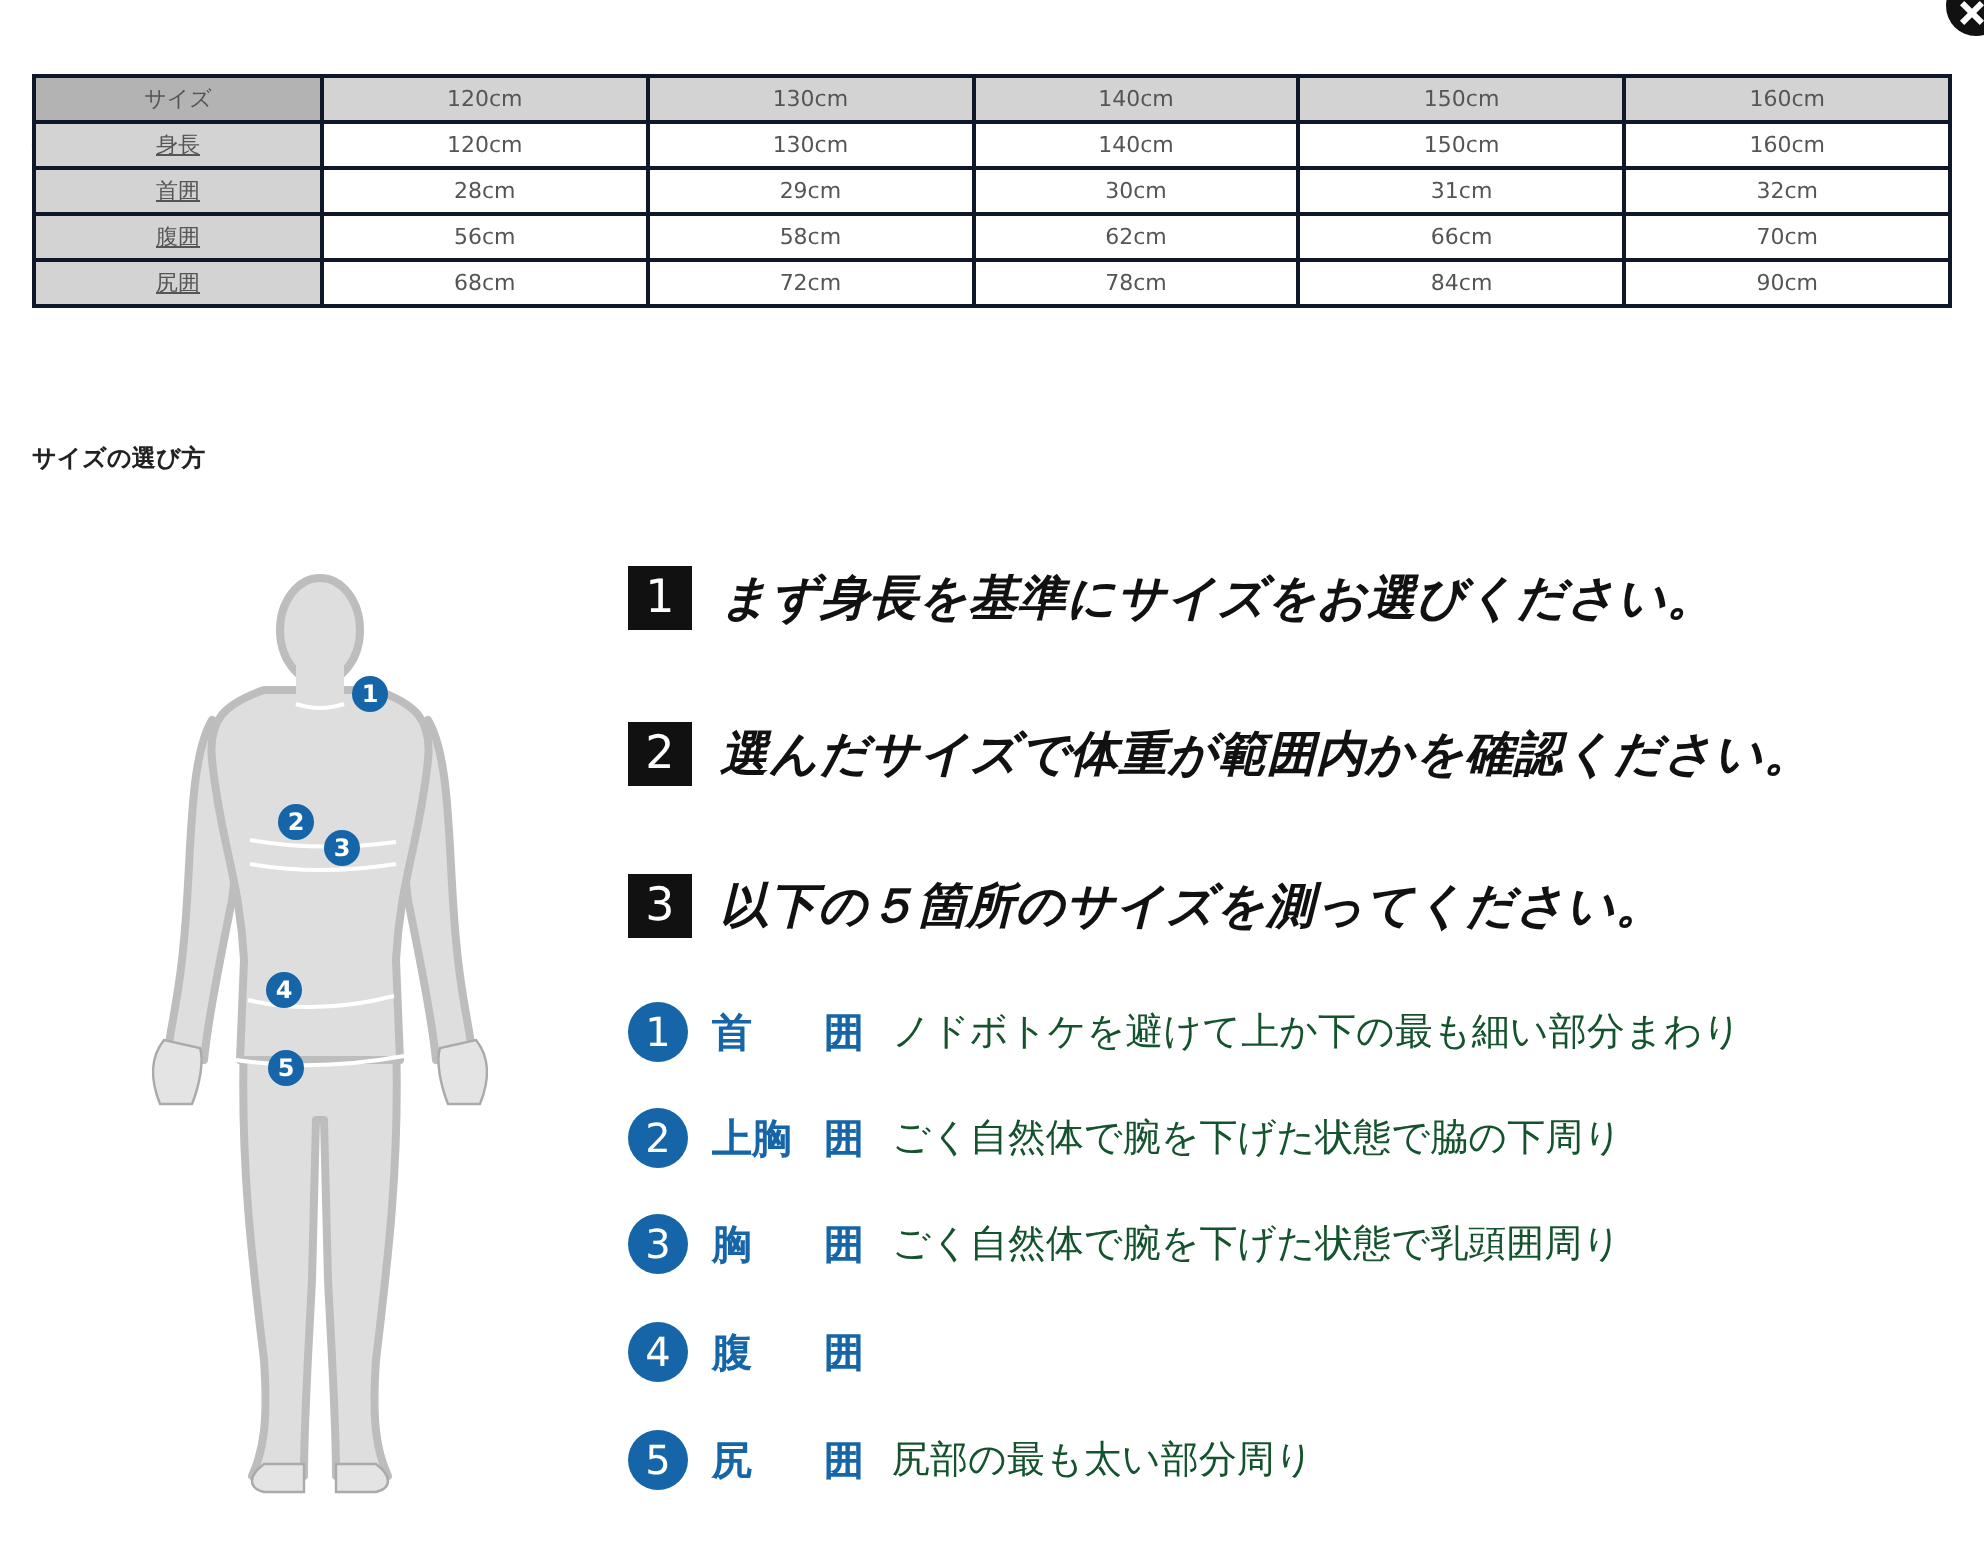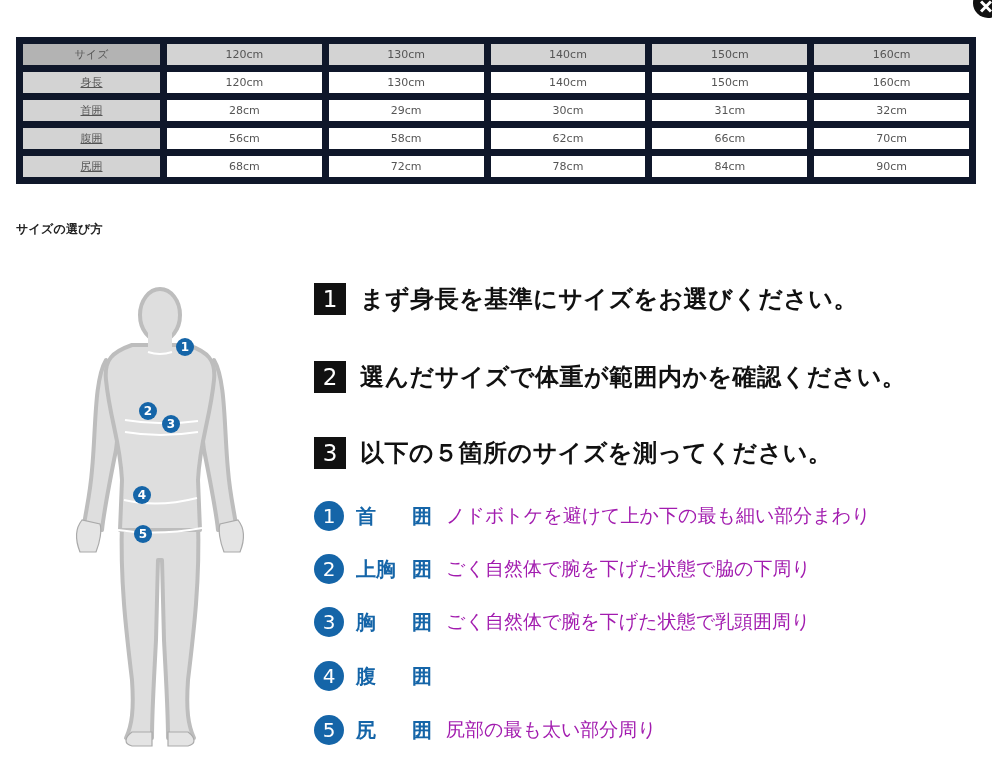--- a/index.html
+++ b/index.html
@@ -31,7 +31,7 @@
     font-size: 11px; color: #555;
   }
   .size-table td, .size-table th {
-    border: 7px solid #0f172a; height: 21px; padding: 0; text-align: center;
+    border: 2px solid #0f172a; height: 21px; padding: 0; text-align: center;
     font-weight: normal; background: #ffffff;
   }
   .size-table col.c0 { width: 144px; }

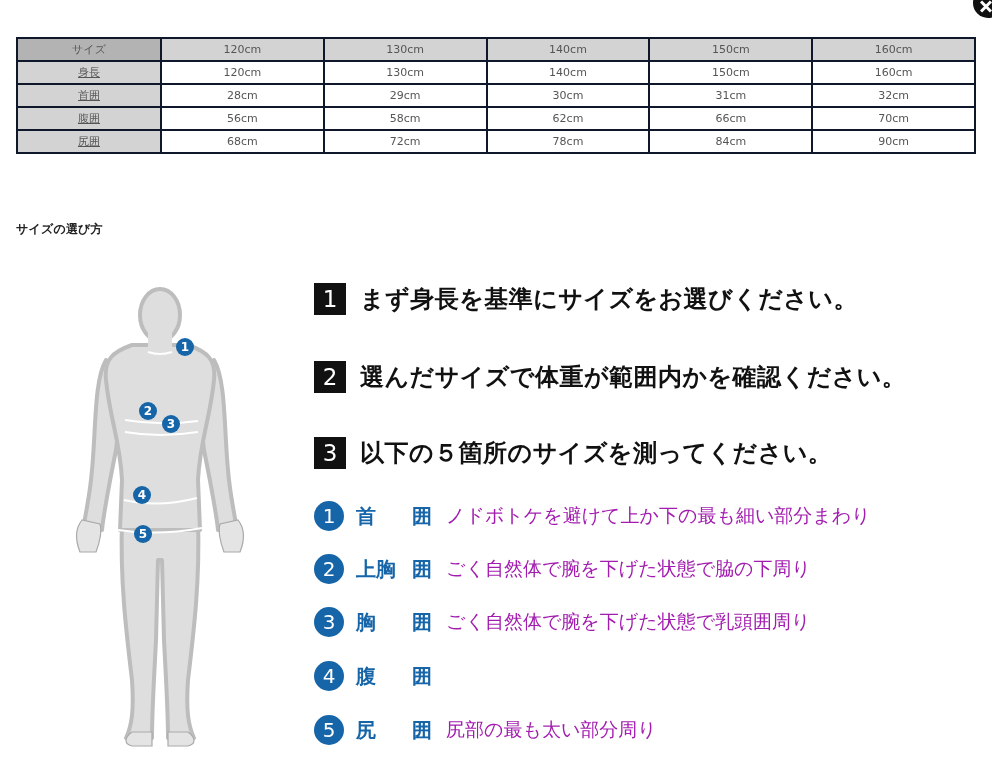--- a/index.html
+++ b/index.html
@@ -48,7 +48,7 @@
     display: flex; align-items: center; justify-content: center; margin-right: 14px;
     font-family: "DejaVu Sans", sans-serif;
   }
-  .step-text { font-size: 24px; font-weight: bold; color: #111; letter-spacing: 0.5px; }
+  .step-text { font-size: 24px; font-weight: bold; color: #111; letter-spacing: 0.5px; font-style: italic; }
 
   .meas { position: absolute; left: 0; display: flex; align-items: center; white-space: nowrap; }
   .meas-badge {

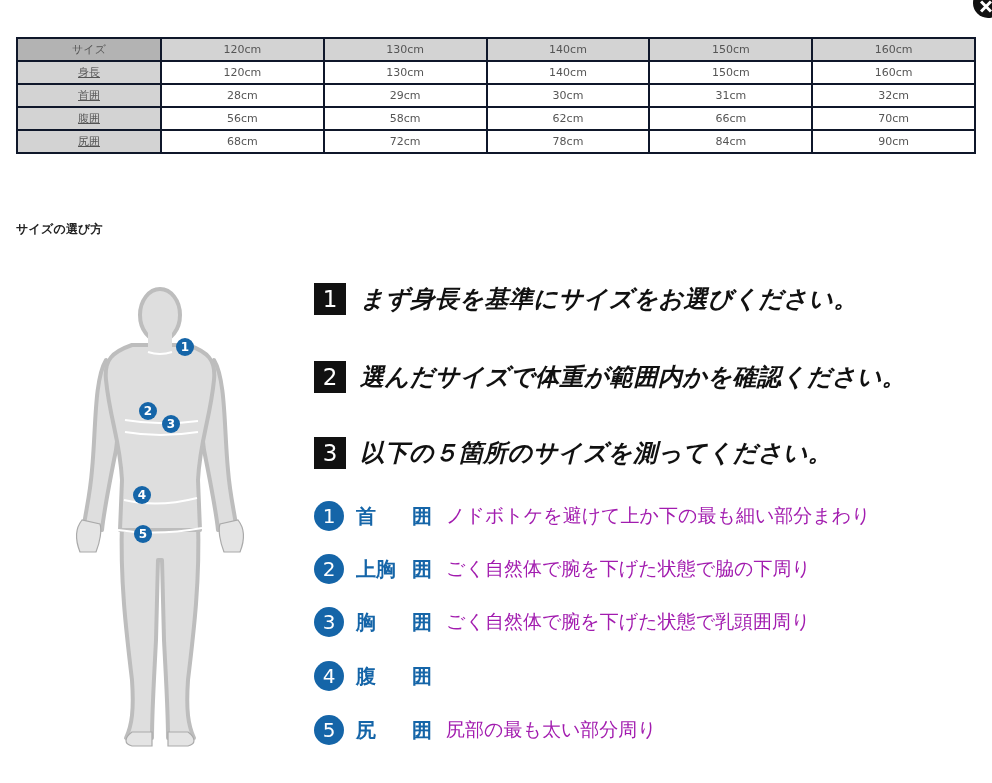--- a/index.html
+++ b/index.html
@@ -60,7 +60,7 @@
     width: 76px; font-size: 20px; font-weight: bold; color: #1565a8;
     display: flex; justify-content: space-between; margin-right: 14px;
   }
-  .meas-desc { font-size: 19px; color: #a21caf; }
+  .meas-desc { font-size: 19px; color: #14532d; }
 </style>
 </head>
 <body>

